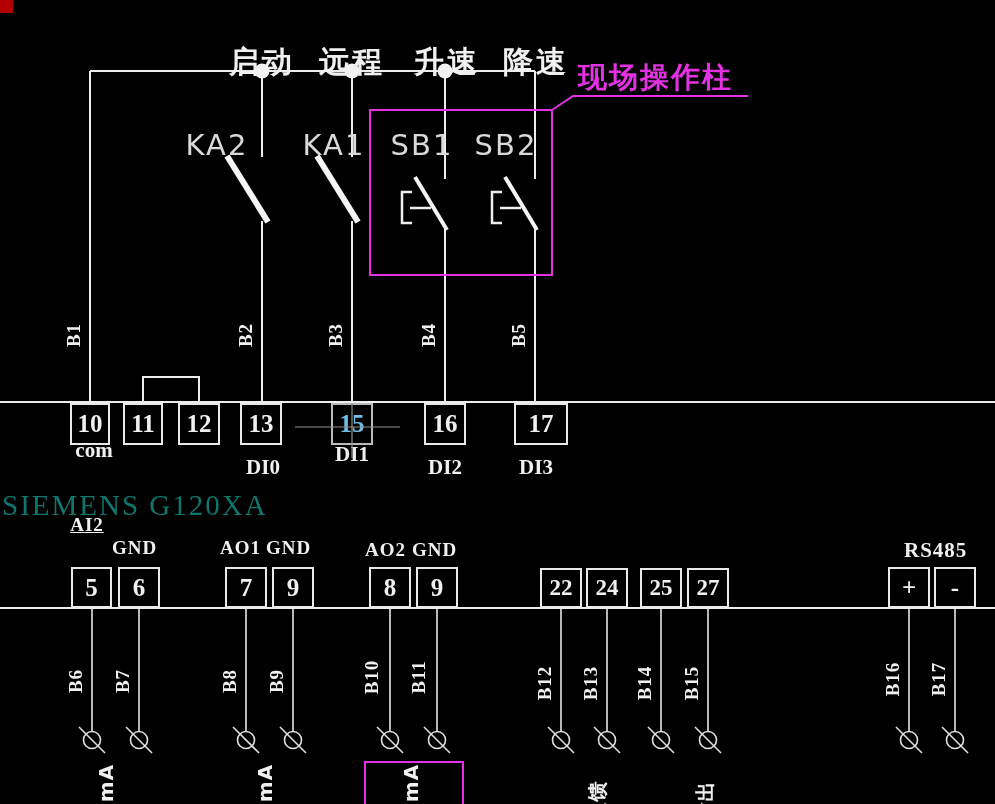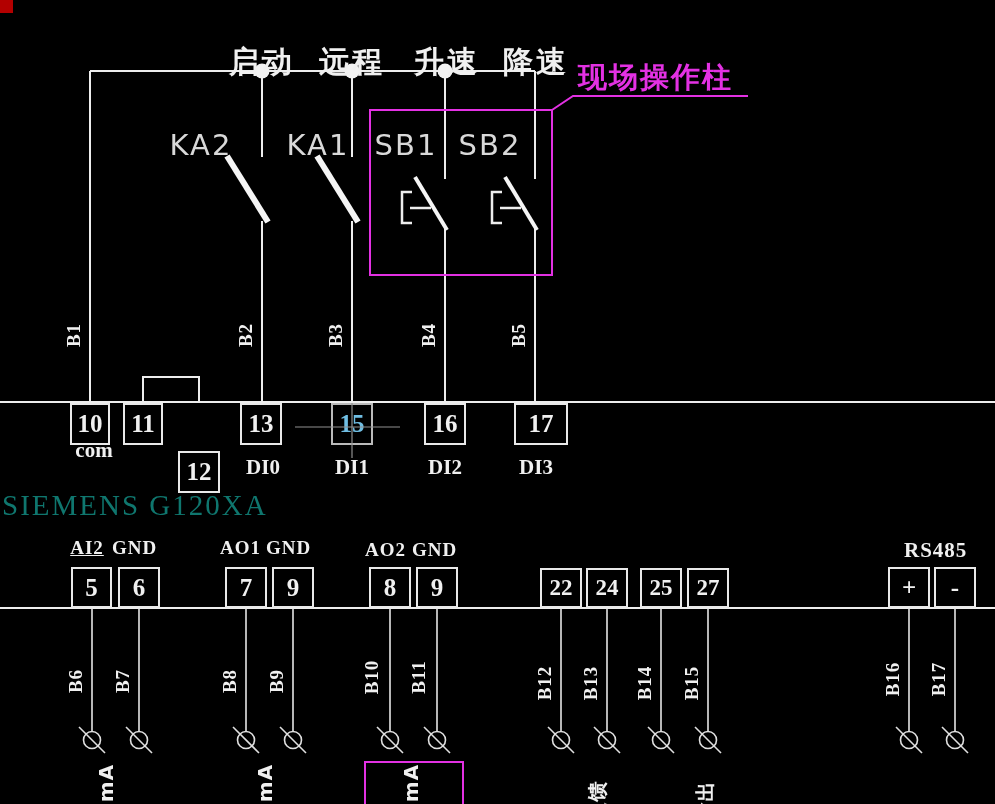--- a/index.html
+++ b/index.html
@@ -13,7 +13,7 @@
   .txt{position:absolute;z-index:1;color:#f0f0f0;white-space:nowrap;text-align:center;}
   .cn{font-family:"DejaVu Sans",sans-serif;font-weight:bold;font-size:30px;letter-spacing:3px;margin-top:28px;}
   .callout{color:var(--magenta,#e331e3);font-family:"DejaVu Sans",sans-serif;font-weight:bold;font-size:29px;letter-spacing:2px;}
-  .contact-lbl{font-family:"DejaVu Sans",sans-serif;font-weight:400;font-size:29px;color:#d9d9d9;letter-spacing:2px;}
+  .contact-lbl{font-family:"DejaVu Sans",sans-serif;font-weight:400;font-size:29px;color:#d9d9d9;letter-spacing:2px;margin-left:16px;}
   .vtext{transform:rotate(-90deg);transform-origin:center;font-weight:bold;font-size:19px;letter-spacing:1px;}
   .tbox{
     position:absolute;z-index:1;box-sizing:border-box;background:#000;

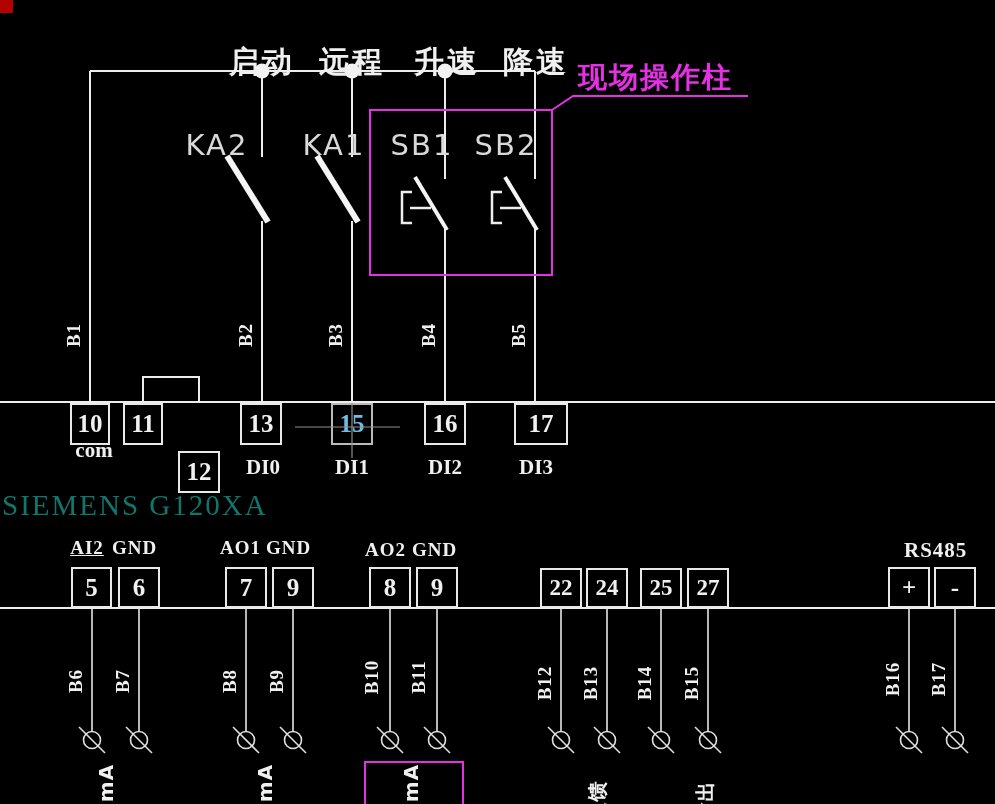--- a/index.html
+++ b/index.html
@@ -166,7 +166,7 @@
 
 <div class="tbox" style="left:70px;top:403px;width:40px;height:42px;line-height:38px;">10</div>
 <div class="tbox" style="left:123px;top:403px;width:40px;height:42px;line-height:38px;">11</div>
-<div class="tbox" style="left:178px;top:403px;width:42px;height:42px;line-height:38px;margin-top:48px;">12</div>
+<div class="tbox" style="left:178px;top:403px;width:42px;height:42px;line-height:38px;">12</div>
 <div class="tbox" style="left:240px;top:403px;width:42px;height:42px;line-height:38px;">13</div>
 <div class="tbox ghost" style="left:331px;top:403px;width:42px;height:42px;line-height:38px;">15</div>
 <div class="tbox" style="left:424px;top:403px;width:42px;height:42px;line-height:38px;">16</div>

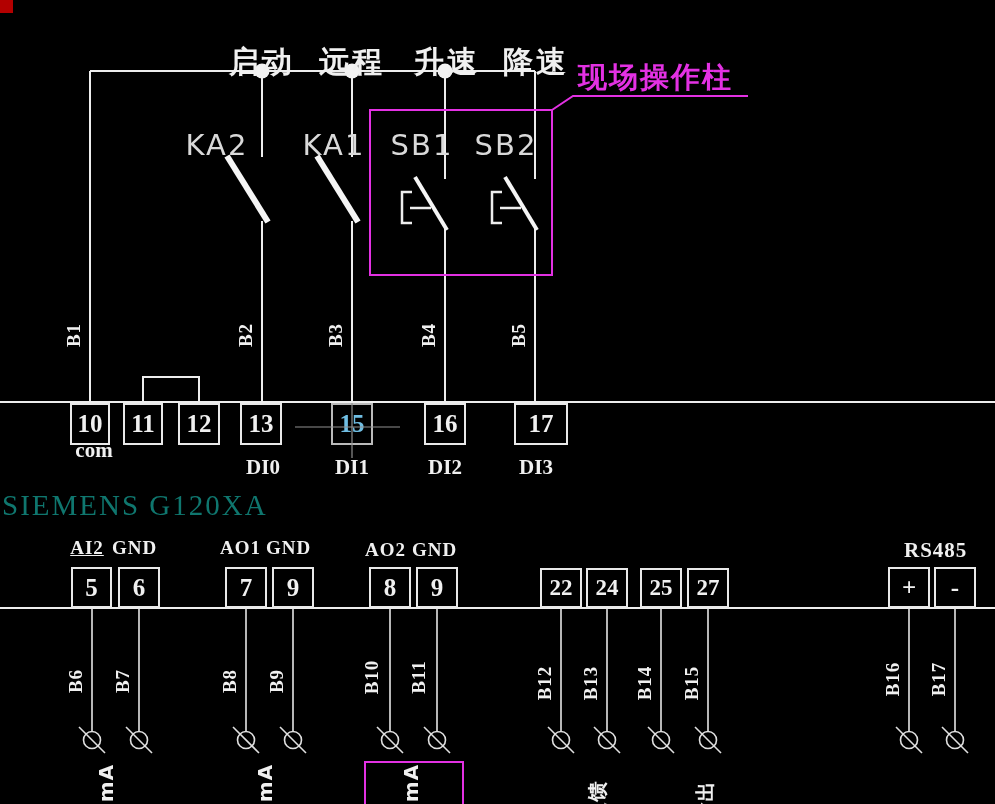--- a/index.html
+++ b/index.html
@@ -174,7 +174,7 @@
 
 <div class="txt lbl" style="left:70px;top:438px;width:48px;">com</div>
 <div class="txt lbl" style="left:239px;top:455px;width:48px;">DI0</div>
-<div class="txt lbl" style="left:328px;top:455px;width:48px;">DI1</div>
+<div class="txt lbl" style="left:328px;top:442px;width:48px;">DI1</div>
 <div class="txt lbl" style="left:421px;top:455px;width:48px;">DI2</div>
 <div class="txt lbl" style="left:512px;top:455px;width:48px;">DI3</div>
 

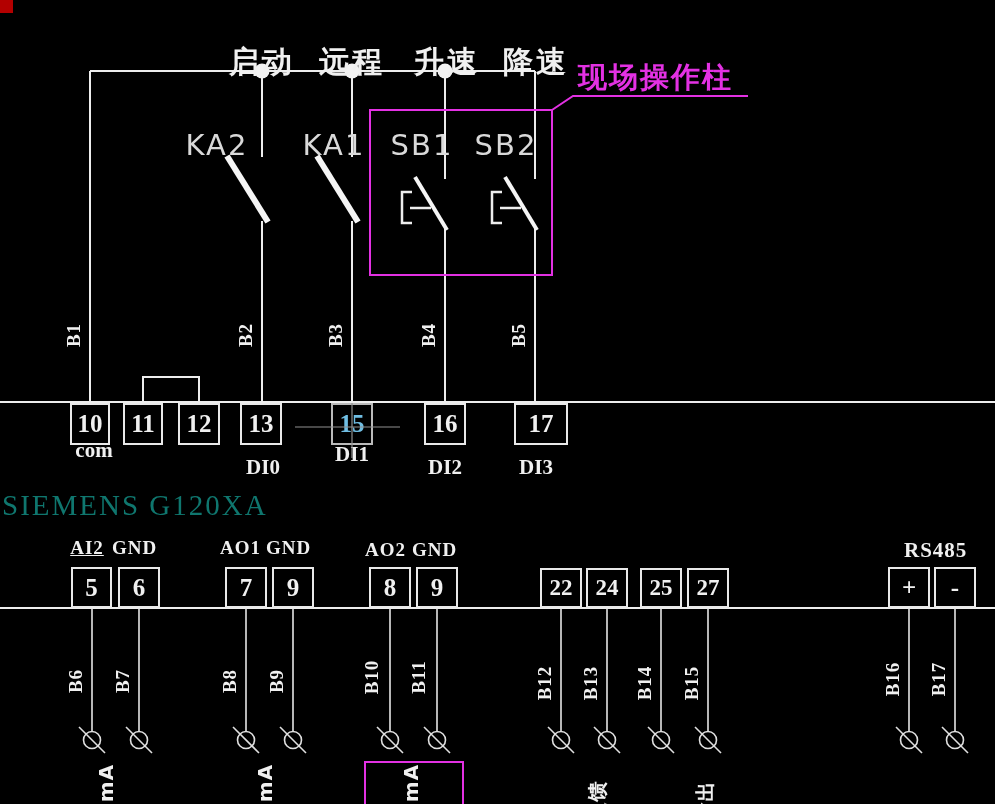--- a/index.html
+++ b/index.html
@@ -180,7 +180,7 @@
 
 <div class="txt device" style="left:2px;top:489px;text-align:left;">SIEMENS G120XA</div>
 
-<div class="txt plbl" style="left:68px;top:537px;width:38px;text-decoration:underline;">AI2</div>
+<div class="txt plbl" style="left:68px;top:514px;width:38px;text-decoration:underline;">AI2</div>
 <div class="txt plbl" style="left:112px;top:537px;width:40px;">GND</div>
 <div class="txt plbl" style="left:220px;top:537px;width:38px;">AO1</div>
 <div class="txt plbl" style="left:266px;top:537px;width:40px;">GND</div>

